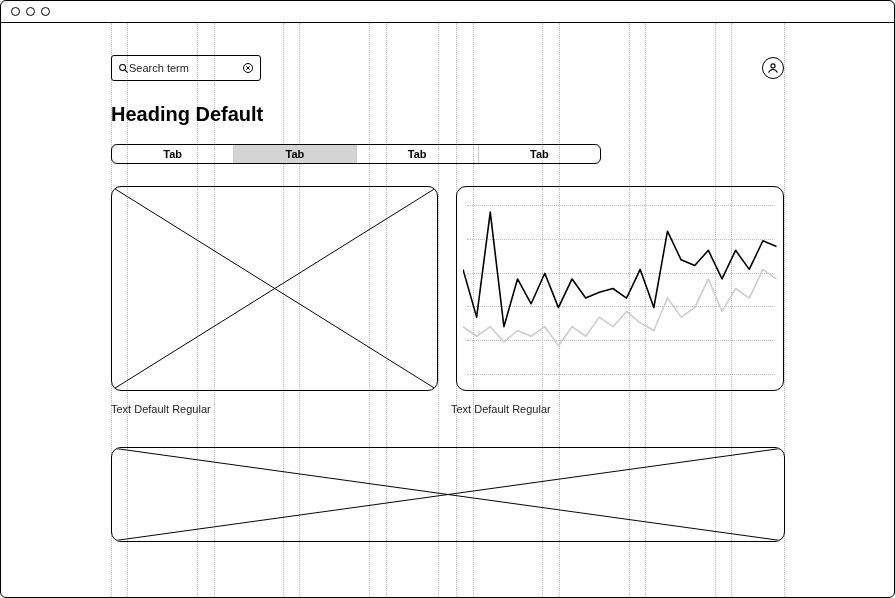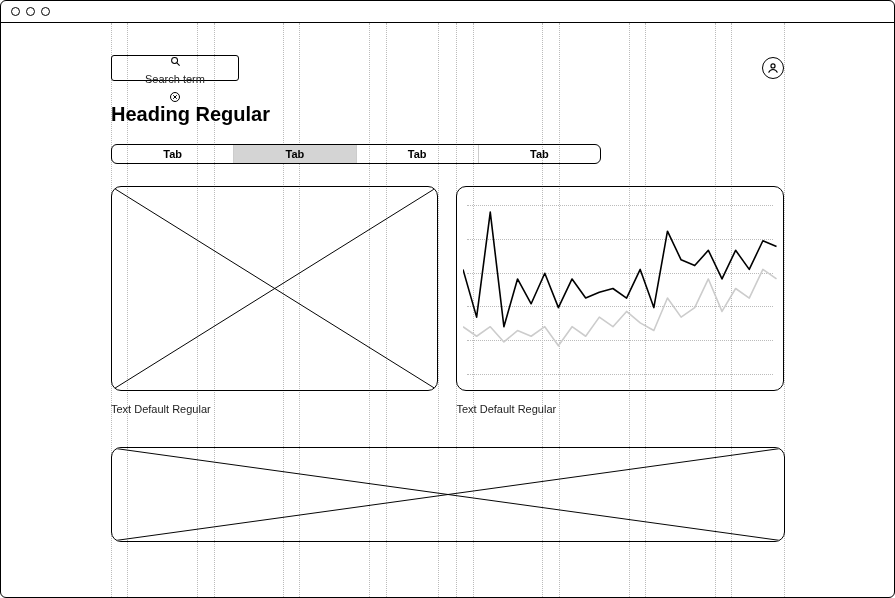--- a/index.html
+++ b/index.html
@@ -66,10 +66,8 @@
       border: 1.5px solid #000;
       border-radius: 3px;
       height: 26px;
-      width: 128px;
+      width: 150px;
       padding: 0 6px;
-      gap: 6px;
-      flex-direction: column;
     }
     .search-icon svg, .clear-icon svg {
       display: block;

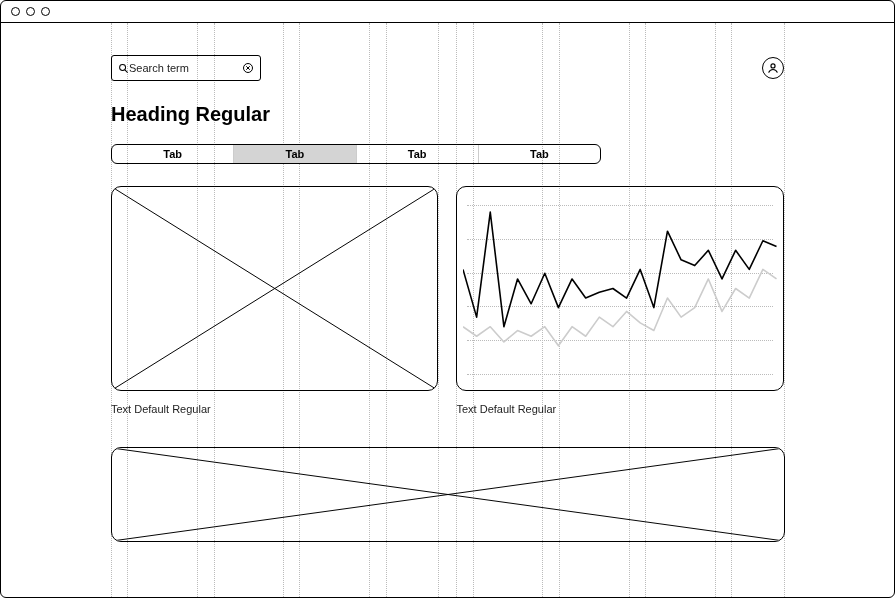--- a/index.html
+++ b/index.html
@@ -235,7 +235,7 @@
         </div>
       </div>
 
-      <h1 class="heading">Heading Regular</h1>
+      <h1 class="heading">Heading Default</h1>
 
       <div class="tabs">
         <div class="tab">

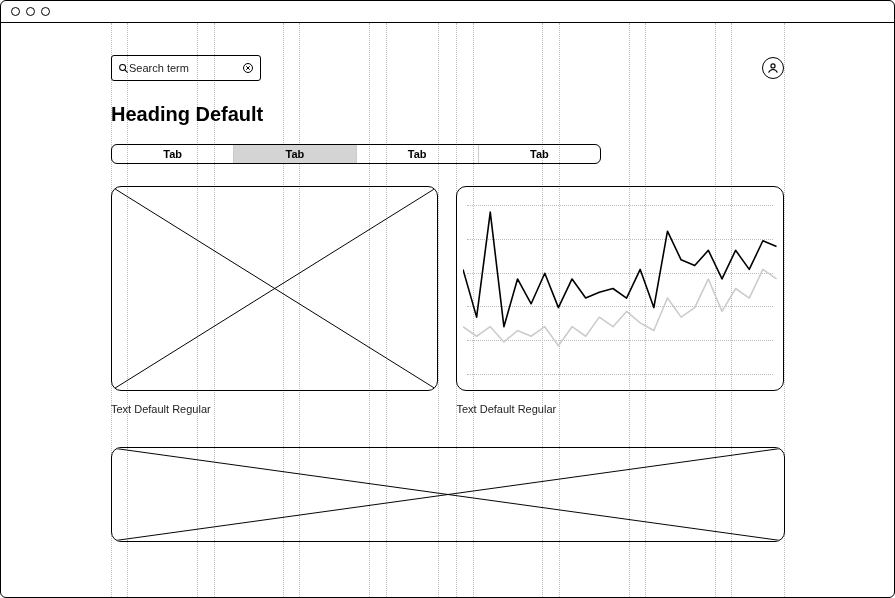--- a/index.html
+++ b/index.html
@@ -158,7 +158,7 @@
     }
     .captions-row {
       display: flex;
-      gap: 18px;
+      gap: 12px;
       margin-bottom: 32px;
     }
     .caption {

